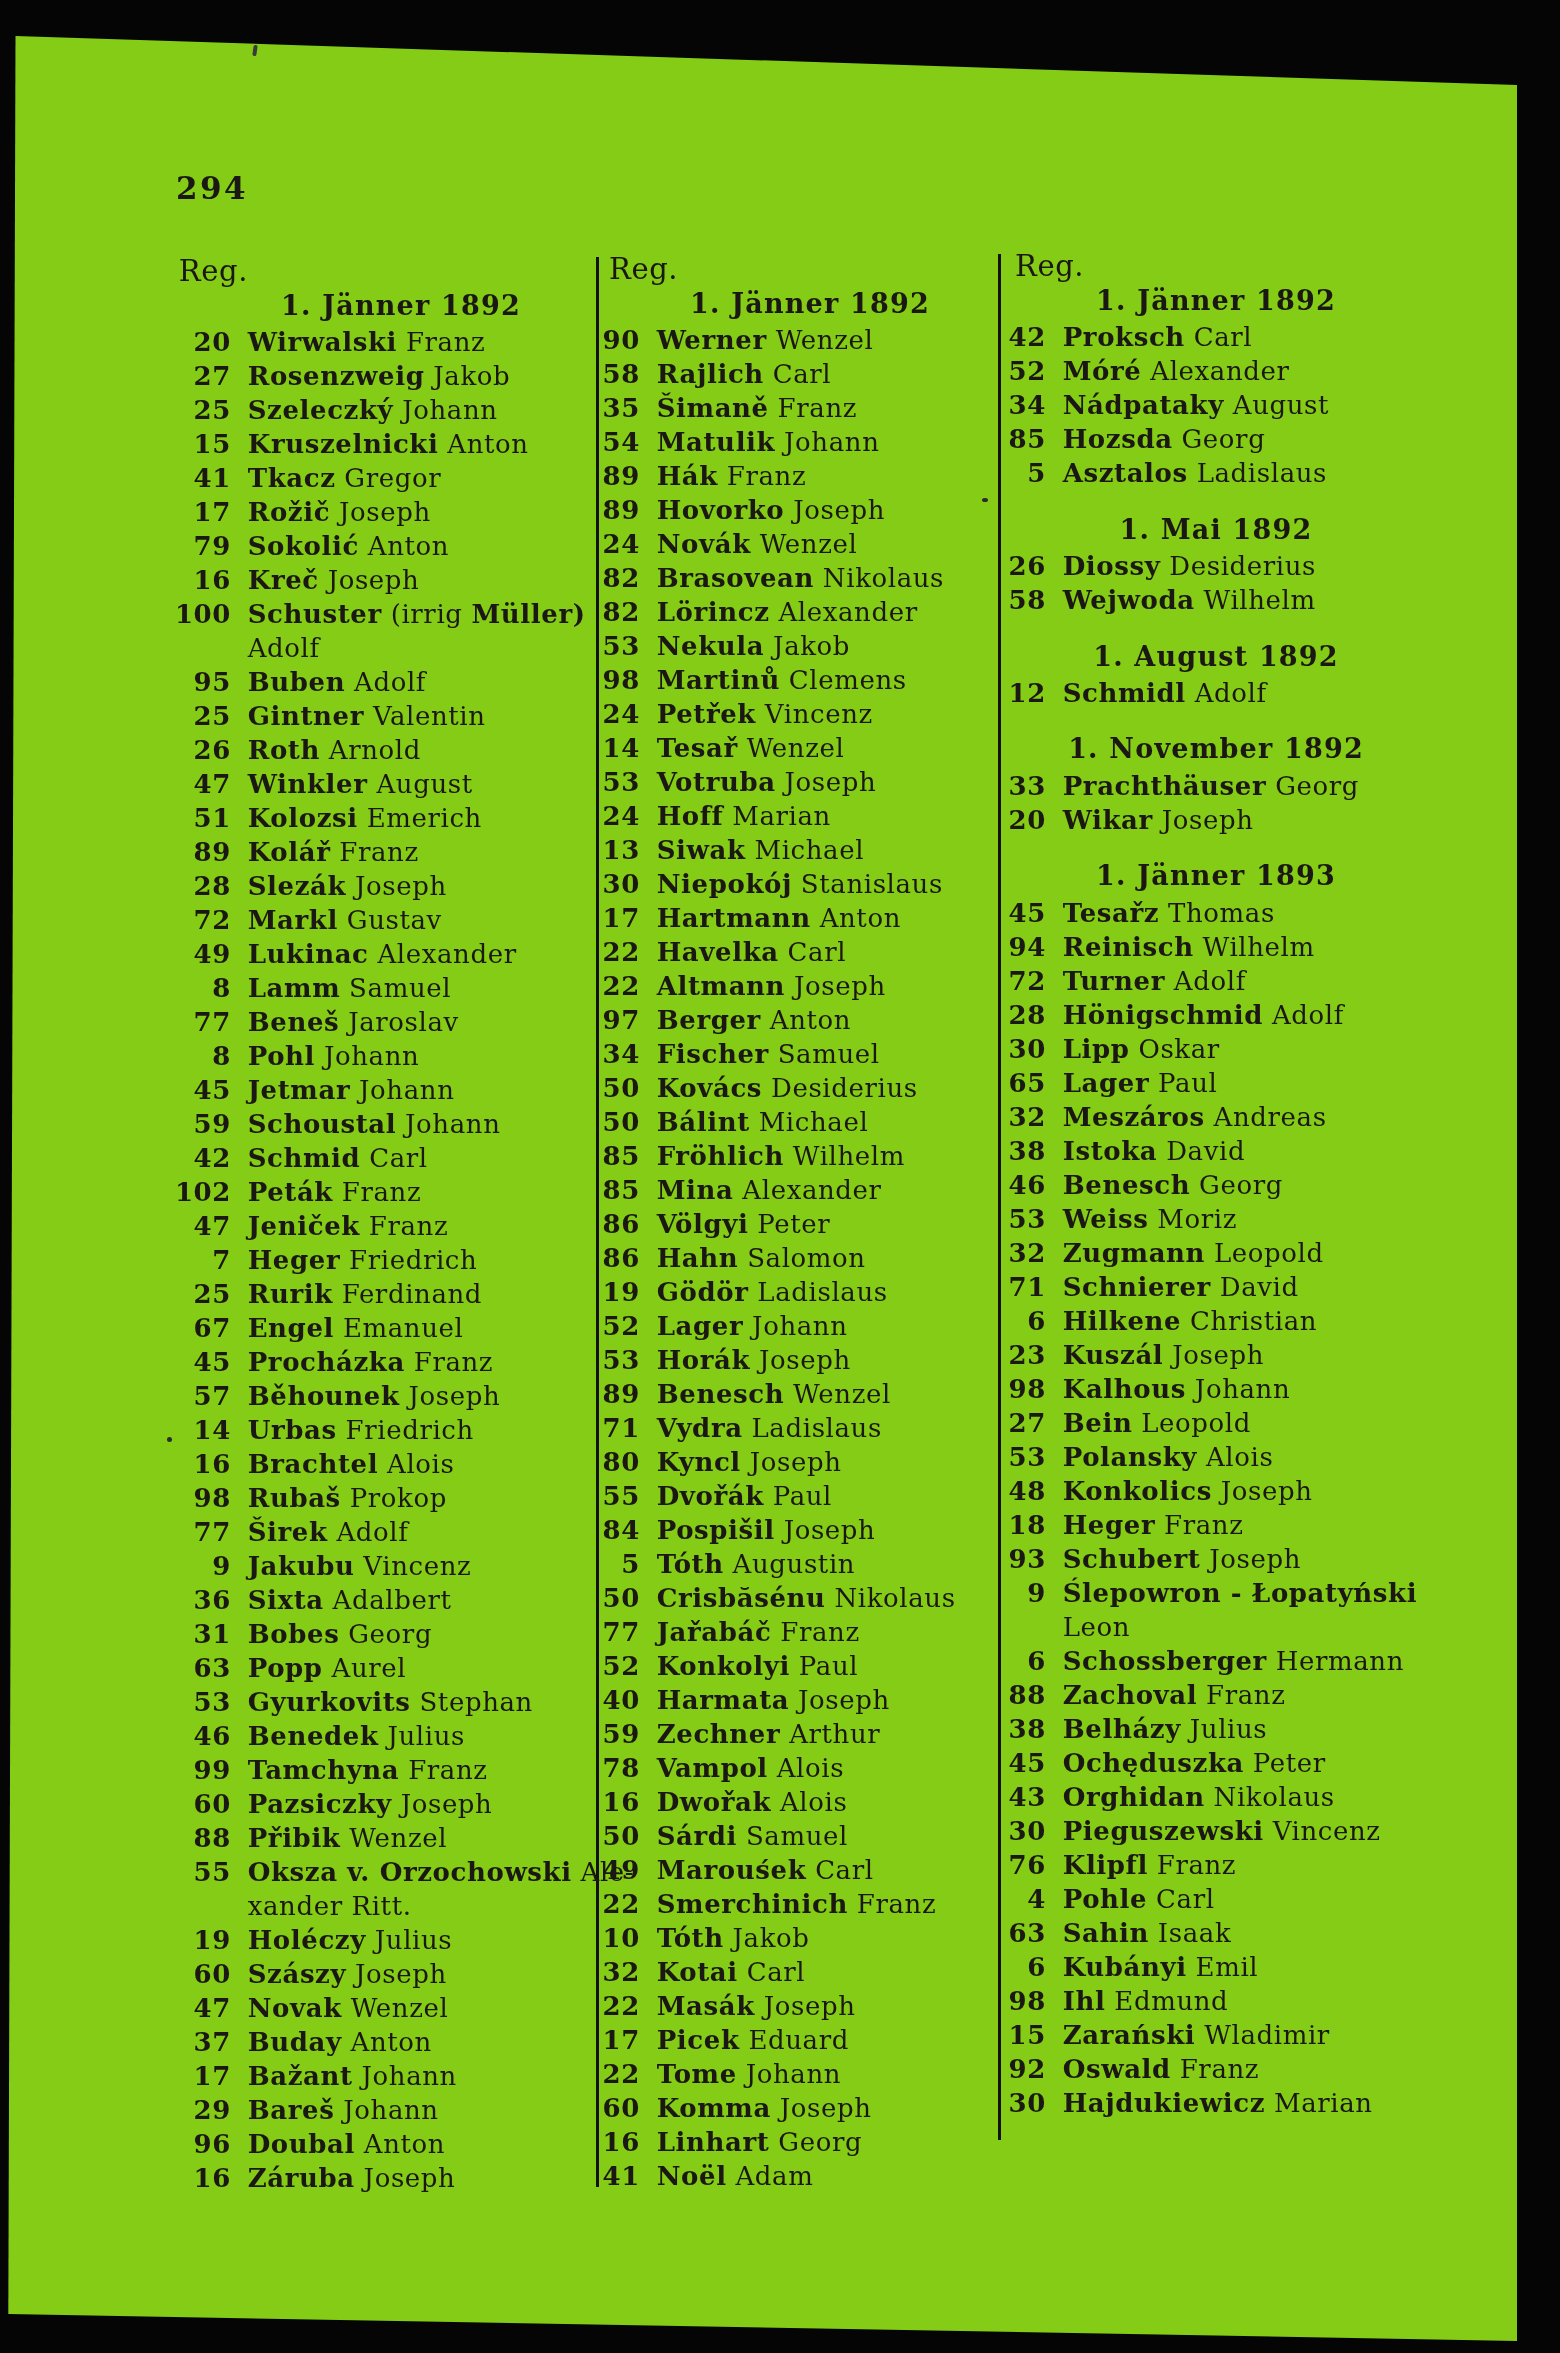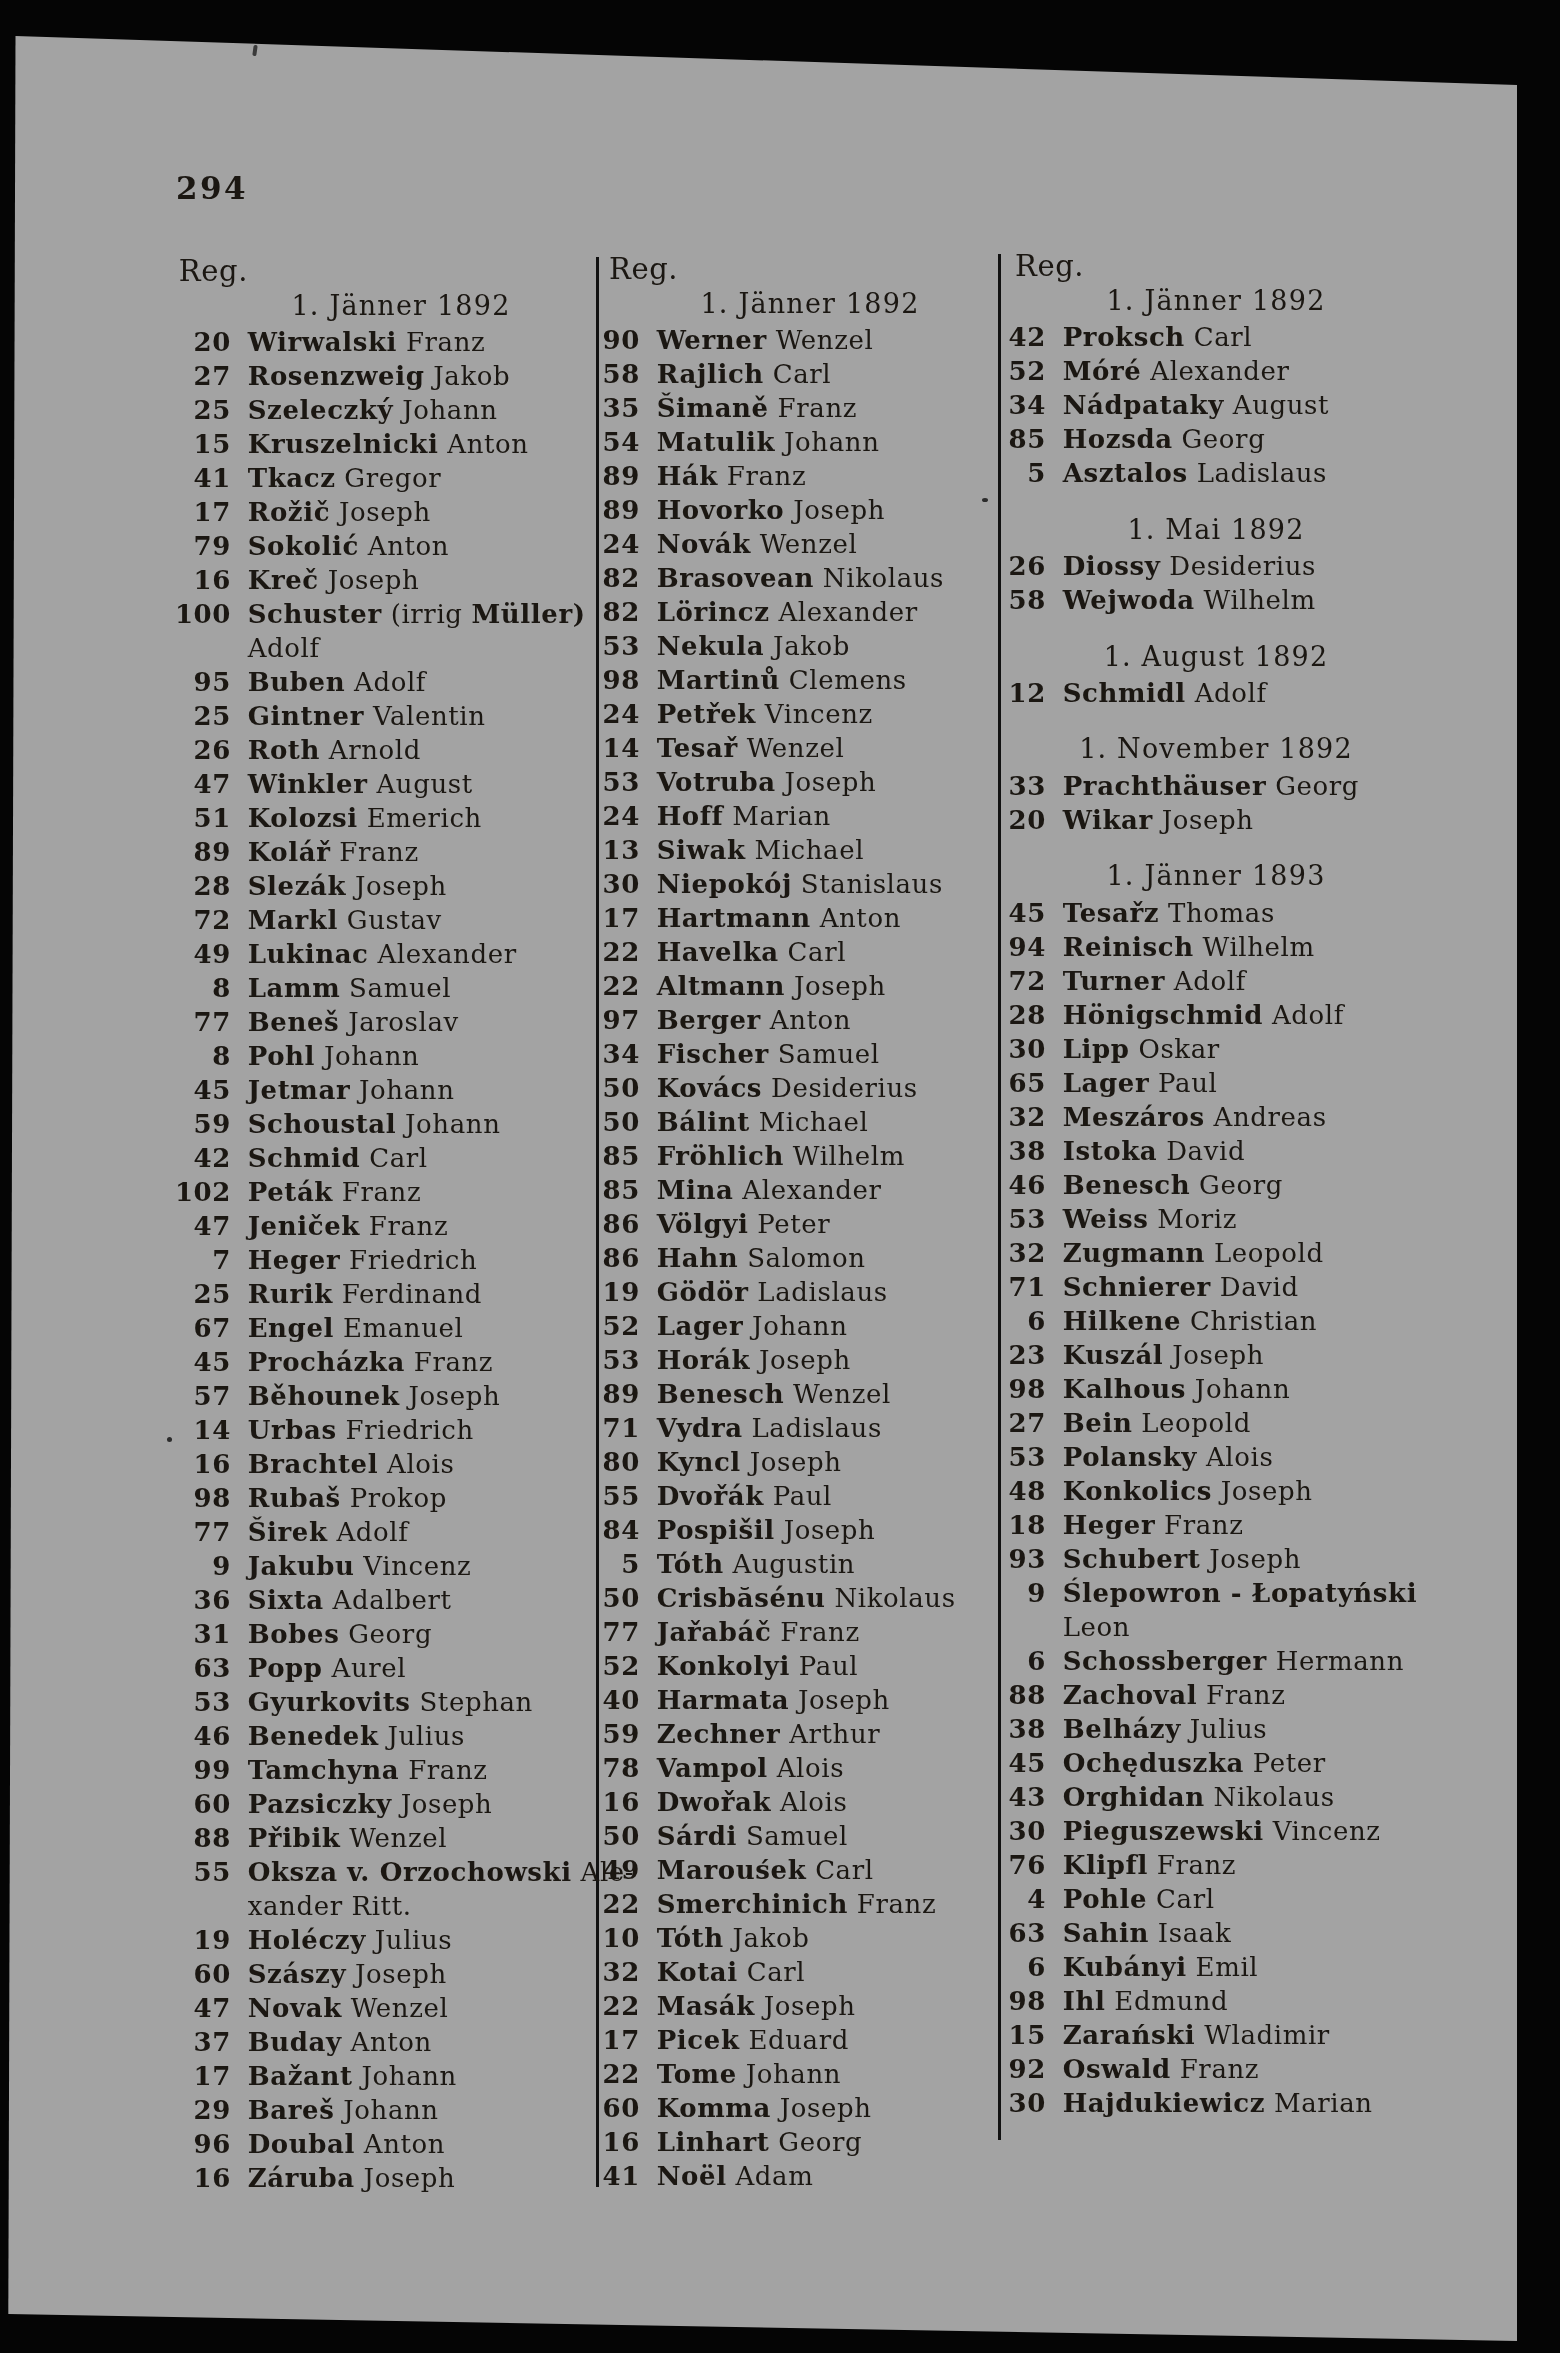--- a/index.html
+++ b/index.html
@@ -12,7 +12,7 @@
   }
   .page{
     position:absolute;left:0;top:0;width:1561px;height:2354px;
-    background:#a3a3a3;
+    background:#84cc16;
     clip-path:polygon(15.5px 36px, 1517px 85px, 1517px 2341px, 8.3px 2314px);
   }
   .page-number{

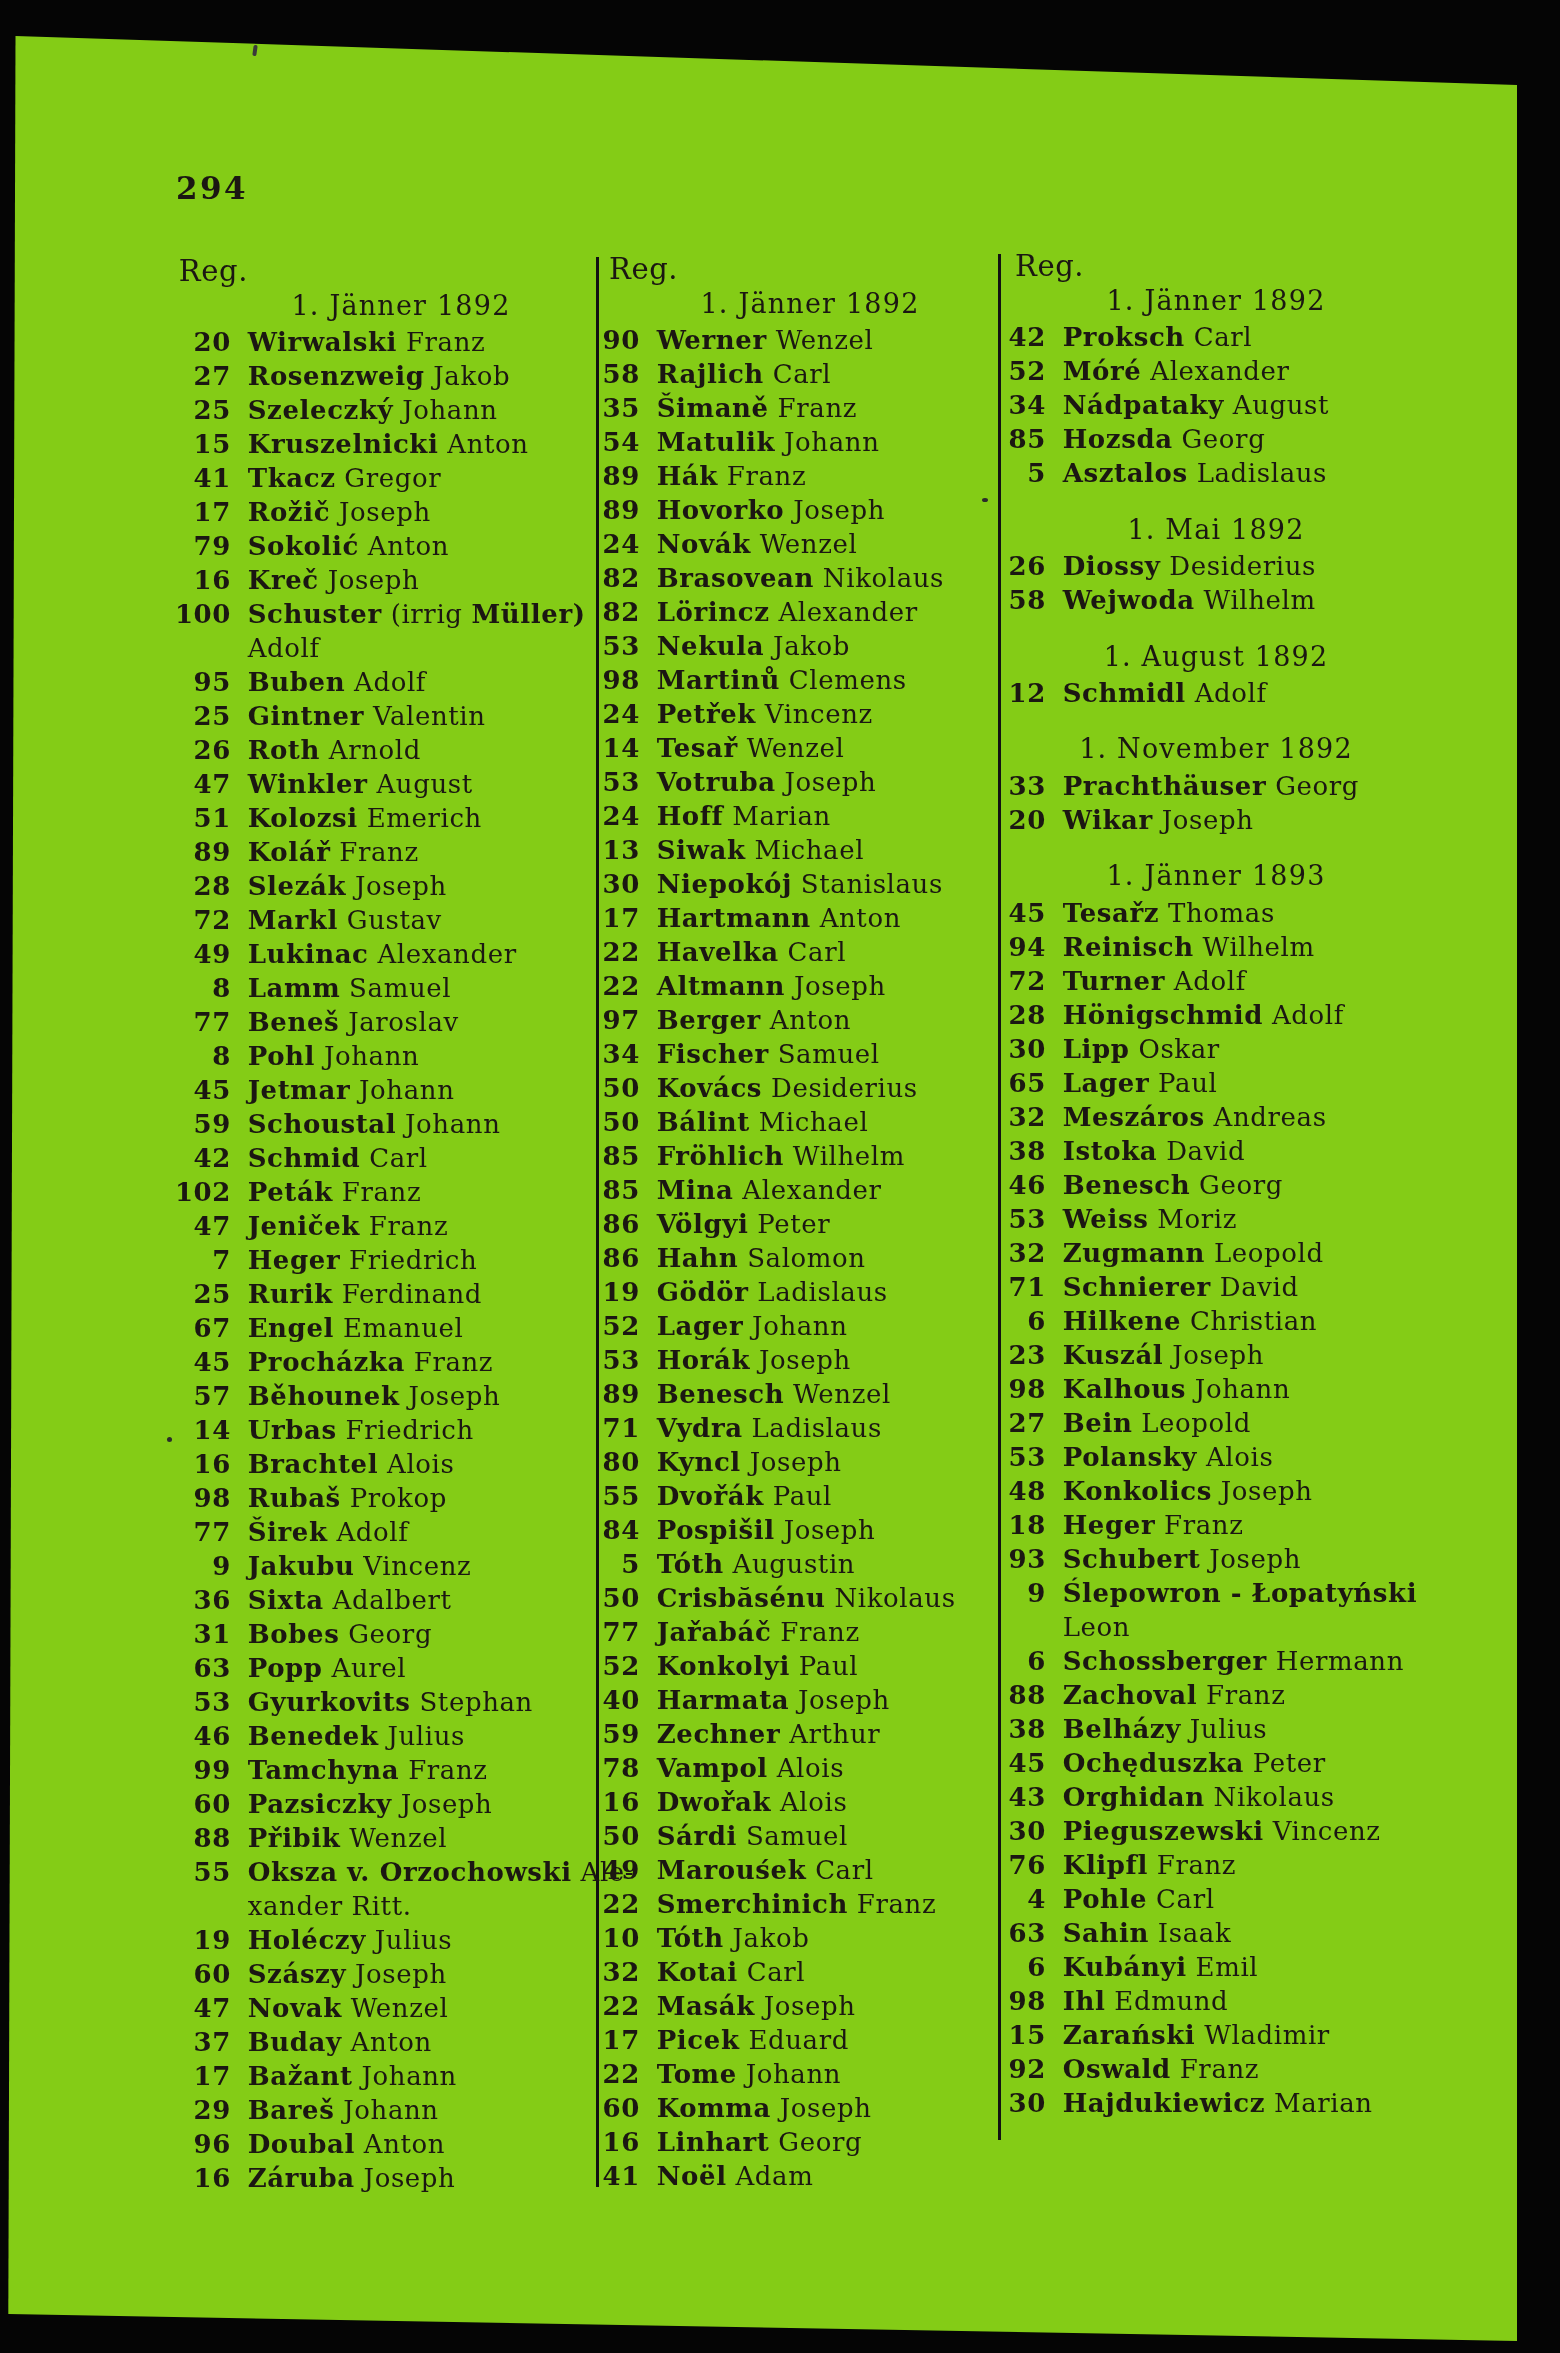--- a/index.html
+++ b/index.html
@@ -34,7 +34,7 @@
   .c1 .reg{padding-left:4.8px;}
   .c2 .reg,.c3 .reg{padding-left:26px;}
   .section-header{
-    font-size:27px;font-weight:400;letter-spacing:1.2px;
+    font-size:27px;font-weight:700;letter-spacing:1.2px;
     height:35px;line-height:35px;text-align:center;
     padding-left:54px;margin-bottom:2.4px;white-space:nowrap;
   }

